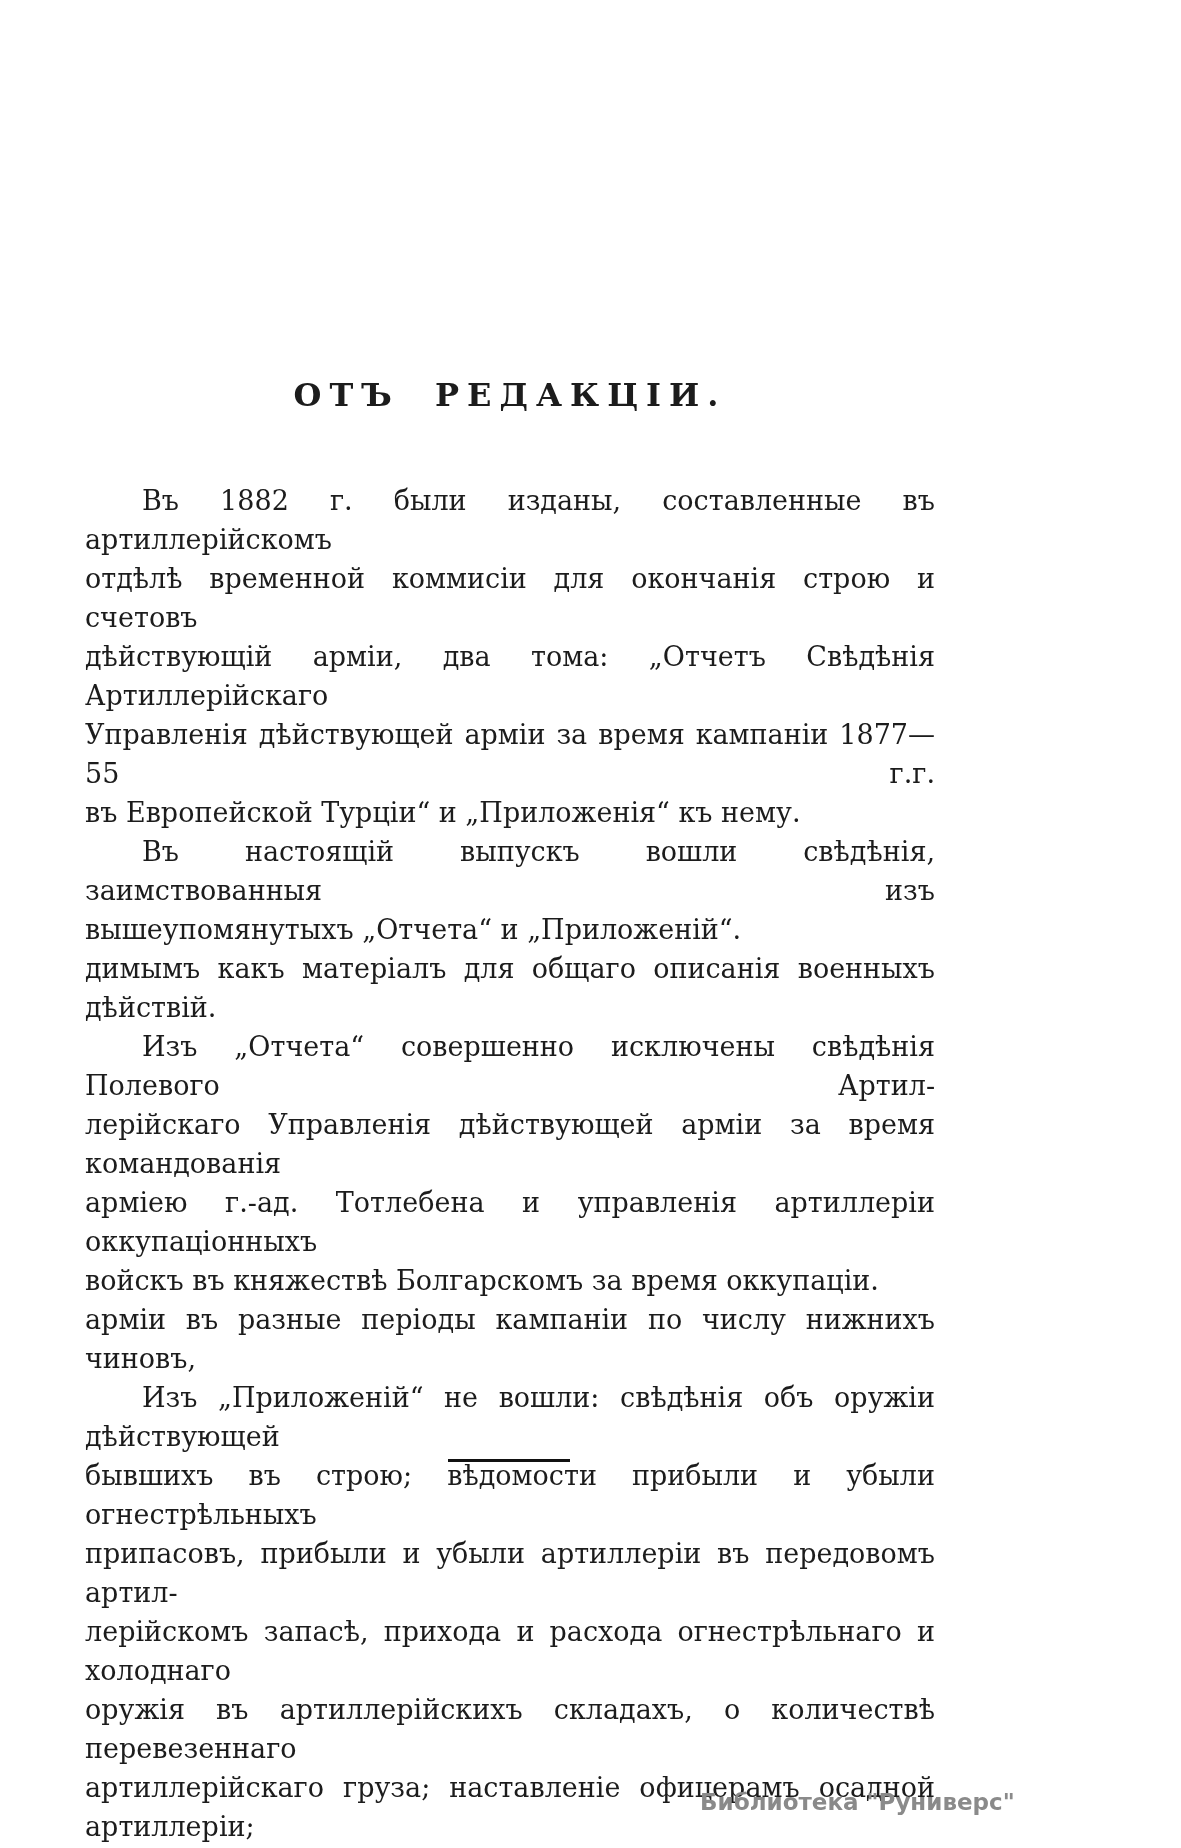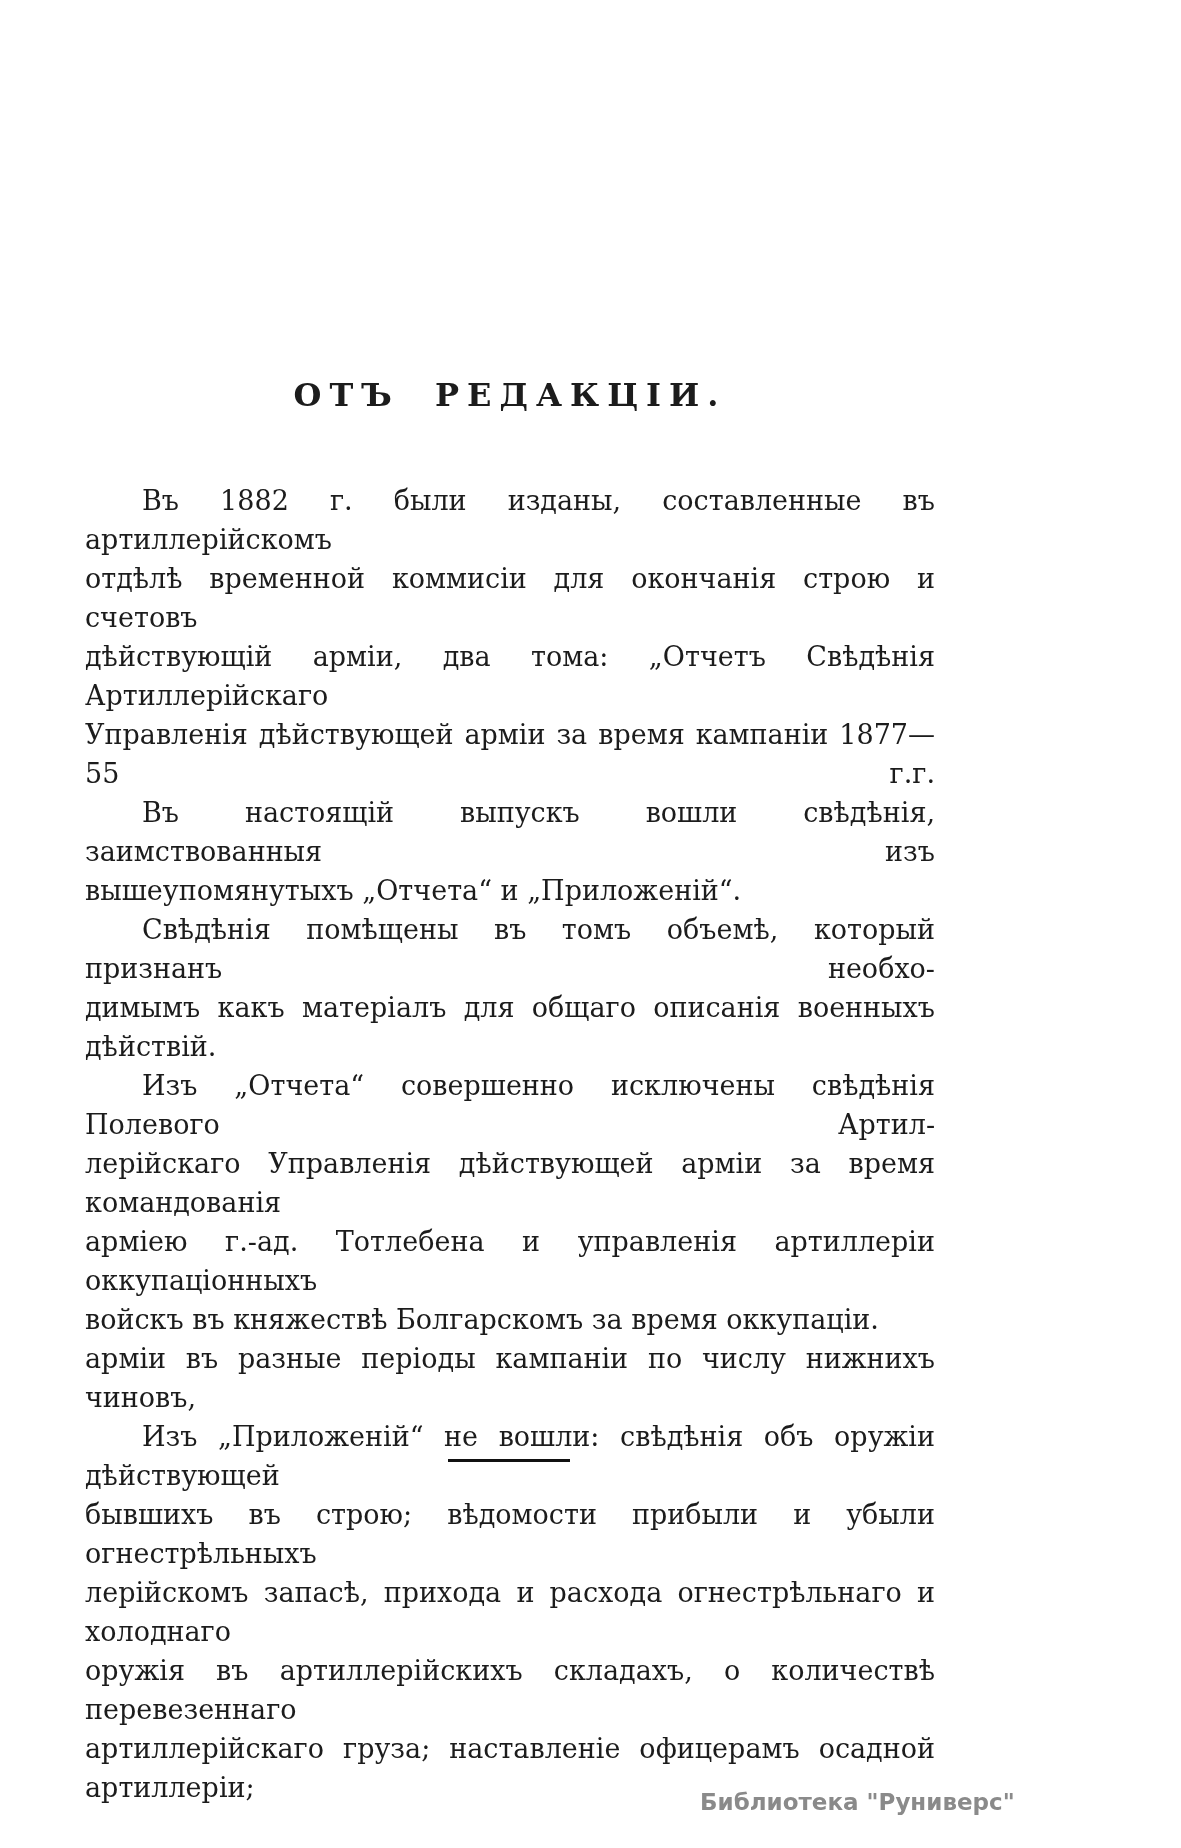--- a/index.html
+++ b/index.html
@@ -84,6 +84,7 @@
       <div class="line"><span>отдѣлѣ временной коммисіи для окончанія строю и счетовъ</span></div>
       <div class="line"><span>дѣйствующій арміи, два тома: „Отчетъ Свѣдѣнія Артиллерійскаго</span></div>
       <div class="line"><span>Управленія дѣйствующей арміи за время кампаніи 1877—55 г.г.</span></div>
+      <div class="line last"><span>въ Европейской Турціи“ и „Приложенія“ къ нему.</span></div>
       <div class="line indent"><span>Въ настоящій выпускъ вошли свѣдѣнія, заимствованныя изъ</span></div>
       <div class="line last"><span>вышеупомянутыхъ „Отчета“ и „Приложеній“.</span></div>
       <div class="line indent"><span>Свѣдѣнія помѣщены въ томъ объемѣ, который признанъ необхо-</span></div>

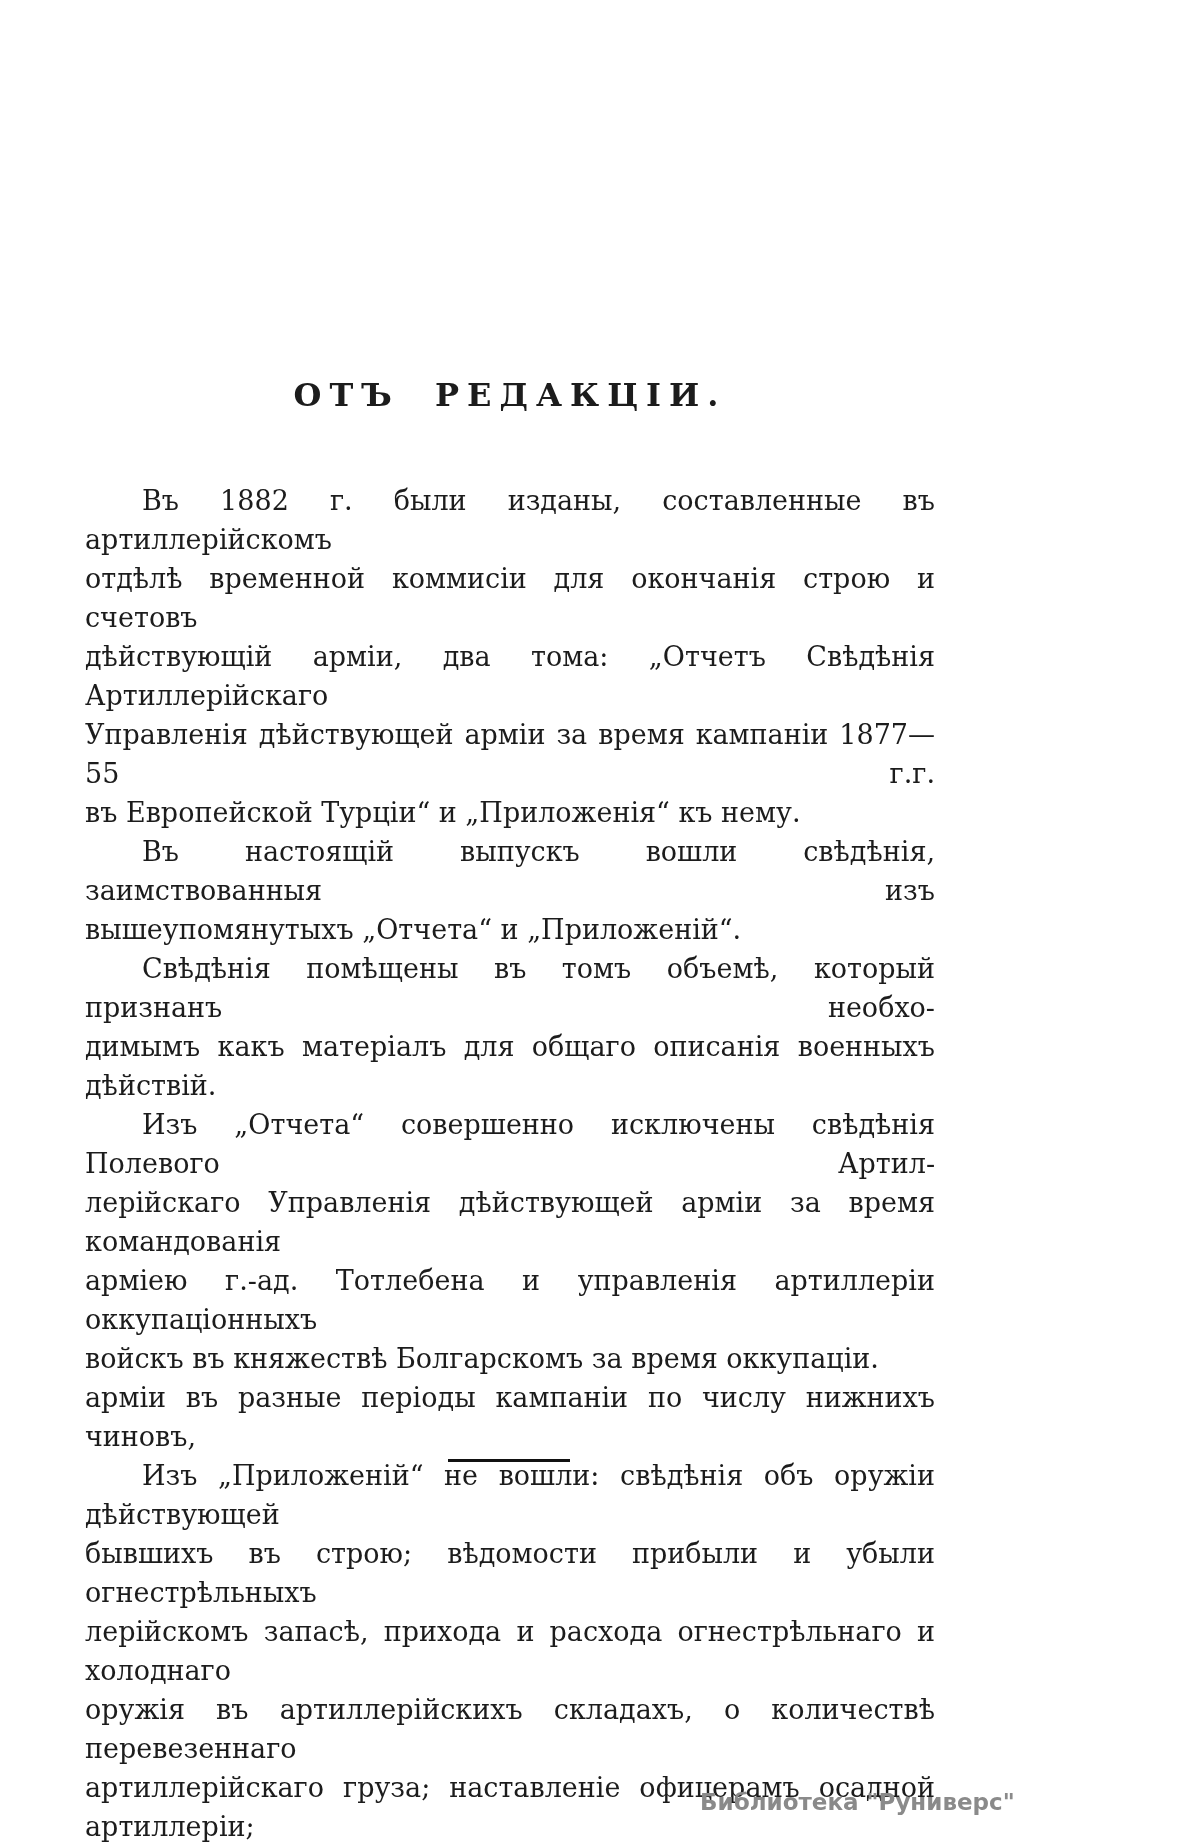--- a/index.html
+++ b/index.html
@@ -87,7 +87,6 @@
       <div class="line last"><span>въ Европейской Турціи“ и „Приложенія“ къ нему.</span></div>
       <div class="line indent"><span>Въ настоящій выпускъ вошли свѣдѣнія, заимствованныя изъ</span></div>
       <div class="line last"><span>вышеупомянутыхъ „Отчета“ и „Приложеній“.</span></div>
-      <div class="line indent"><span>Свѣдѣнія помѣщены въ томъ объемѣ, который признанъ необхо-</span></div>
       <div class="line last"><span>димымъ какъ матеріалъ для общаго описанія военныхъ дѣйствій.</span></div>
       <div class="line indent"><span>Изъ „Отчета“ совершенно исключены свѣдѣнія Полевого Артил-</span></div>
       <div class="line"><span>лерійскаго Управленія дѣйствующей арміи за время командованія</span></div>

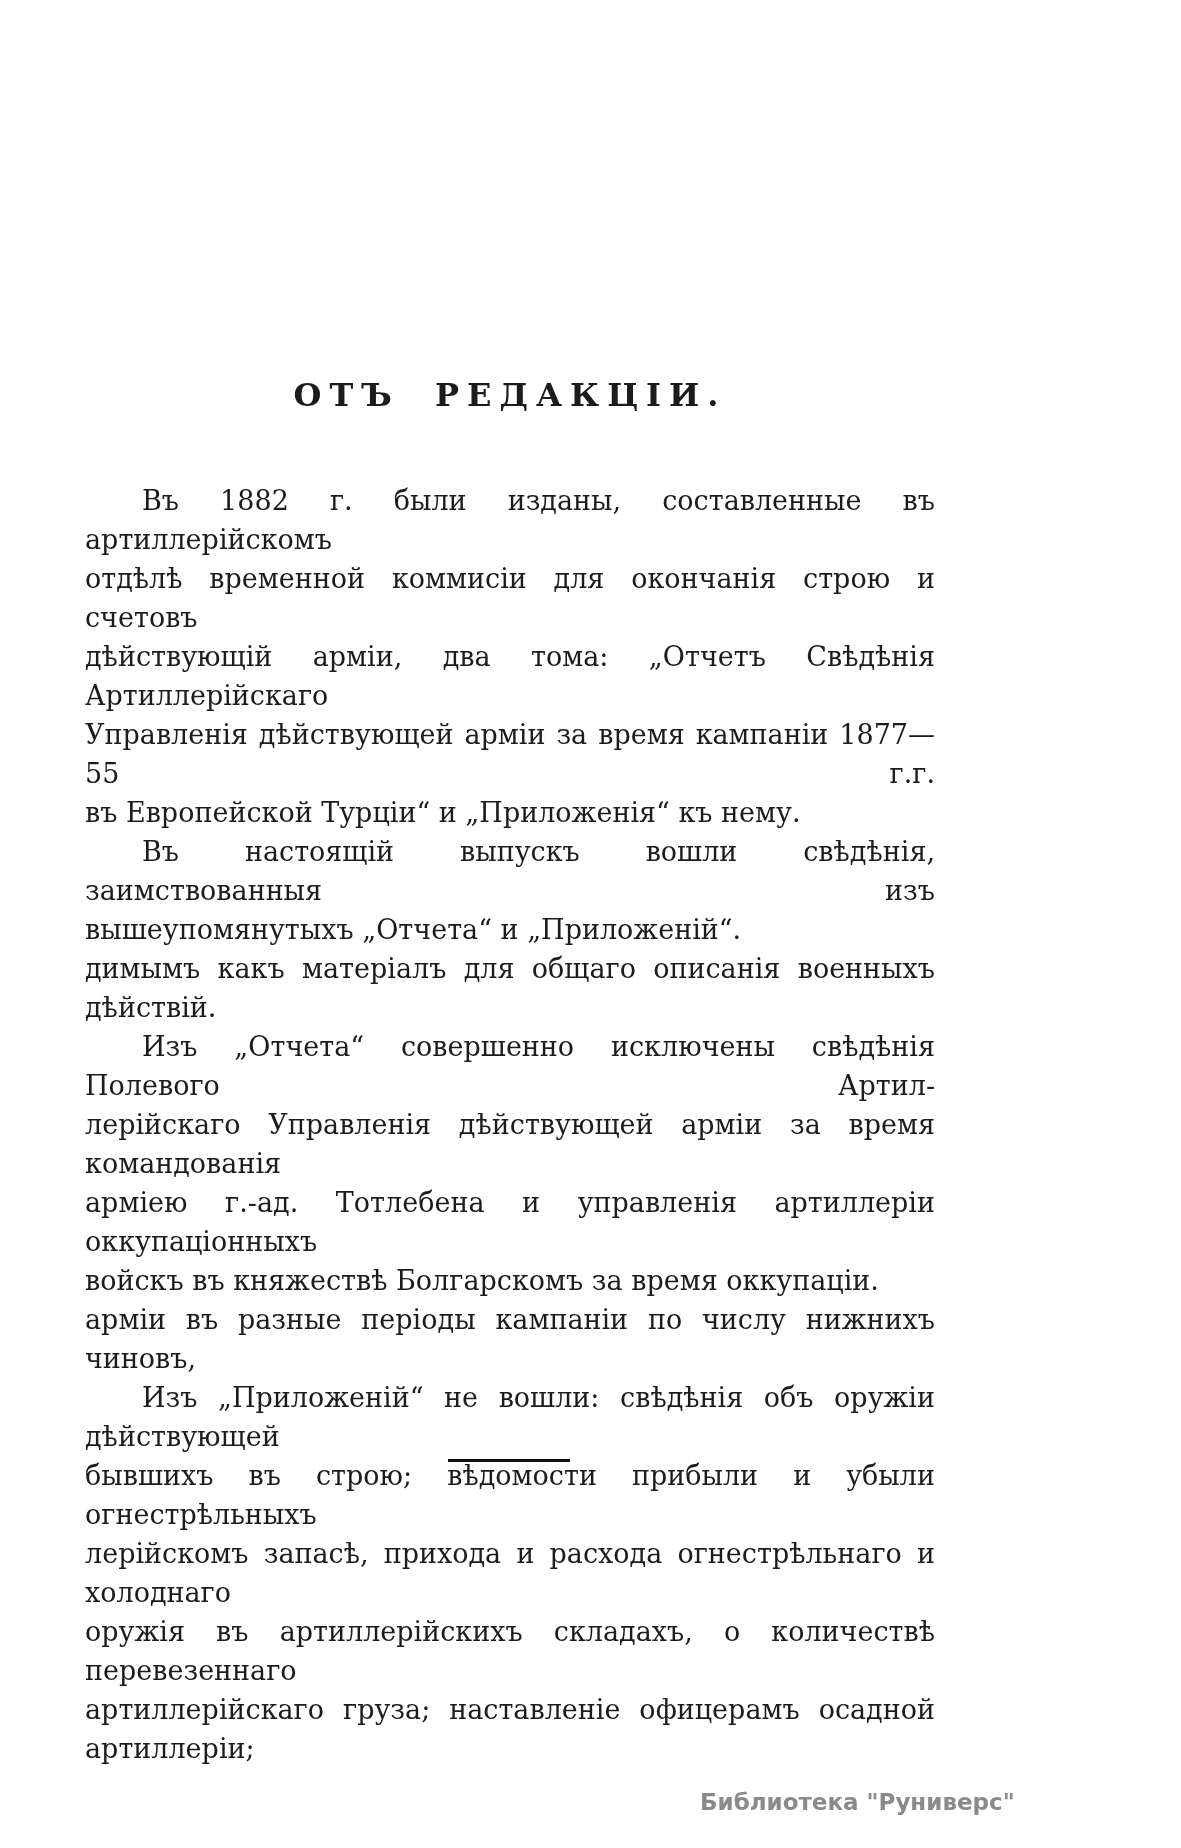--- a/index.html
+++ b/index.html
@@ -95,6 +95,7 @@
       <div class="line"><span>арміи въ разные періоды кампаніи по числу нижнихъ чиновъ,</span></div>
       <div class="line indent"><span>Изъ „Приложеній“ не вошли: свѣдѣнія объ оружіи дѣйствующей</span></div>
       <div class="line"><span>бывшихъ въ строю; вѣдомости прибыли и убыли огнестрѣльныхъ</span></div>
+      <div class="line"><span>припасовъ, прибыли и убыли артиллеріи въ передовомъ артил-</span></div>
       <div class="line"><span>лерійскомъ запасѣ, прихода и расхода огнестрѣльнаго и холоднаго</span></div>
       <div class="line"><span>оружія въ артиллерійскихъ складахъ, о количествѣ перевезеннаго</span></div>
       <div class="line"><span>артиллерійскаго груза; наставленіе офицерамъ осадной артиллеріи;</span></div>

